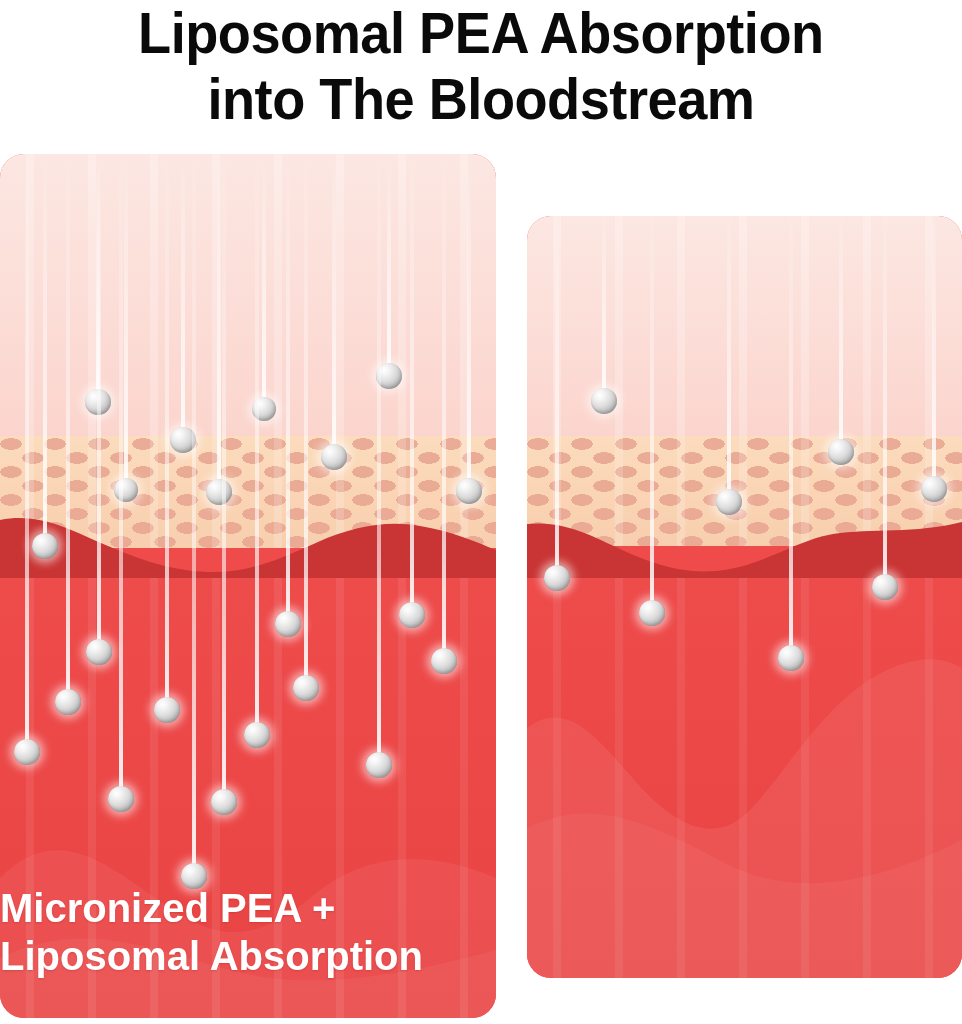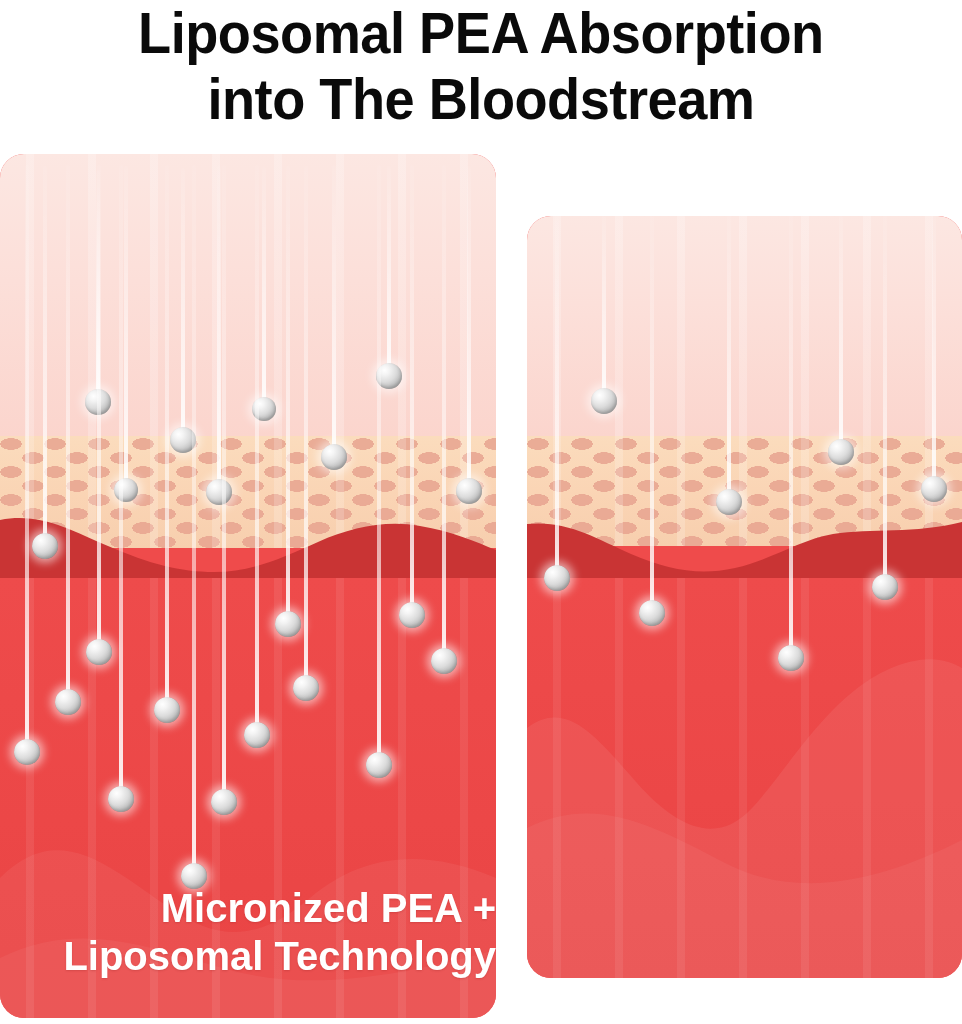--- a/index.html
+++ b/index.html
@@ -115,7 +115,7 @@
   
   .caption{
     position:absolute;left:0;width:100%;
-    text-align:right;color:#ffffff;font-weight:700;
+    text-align:left;color:#ffffff;font-weight:700;
     font-family:"Liberation Sans","DejaVu Sans",sans-serif;
     text-shadow:0 1px 2px rgba(150,40,40,.28);
     line-height:48px;

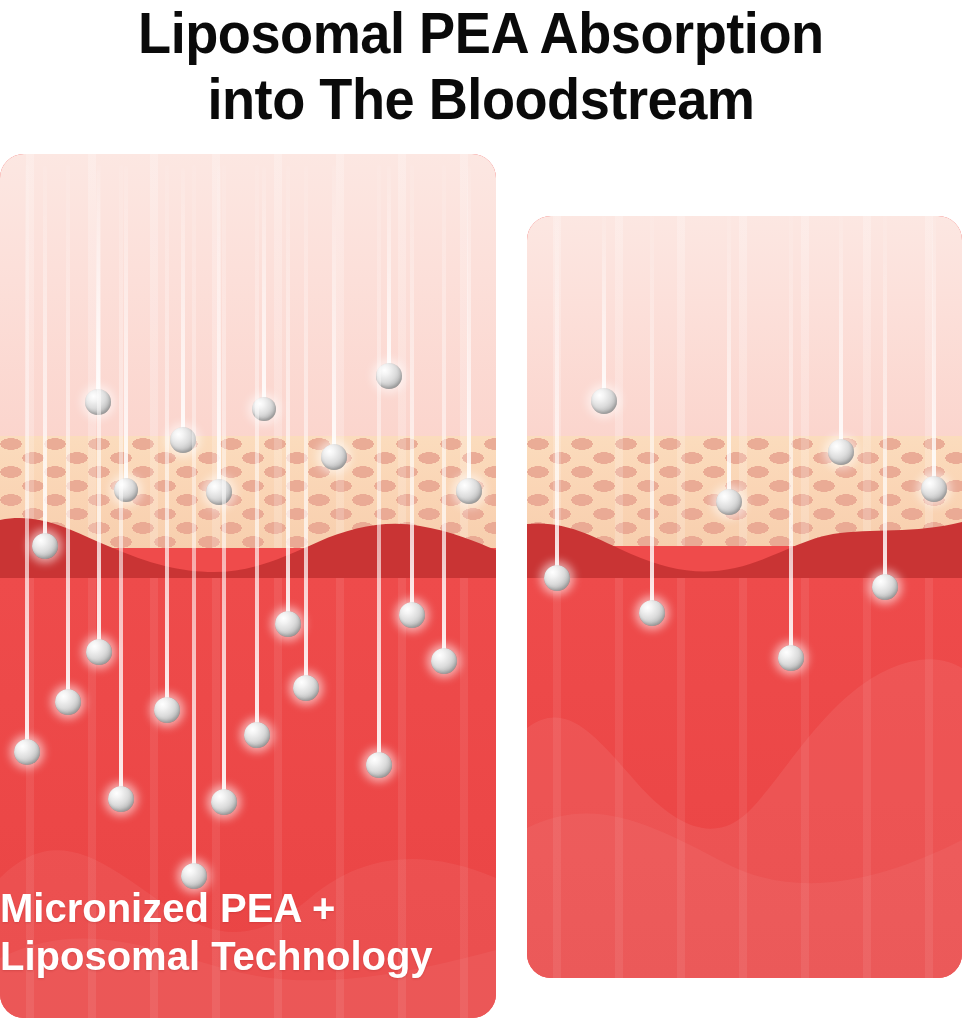--- a/index.html
+++ b/index.html
@@ -164,7 +164,7 @@
 
   <div class="caption" id="caption-left">
     <div>Micronized PEA +</div>
-    <div>Liposomal Technology</div>
+    <div>Liposomal Absorption</div>
   </div>
 </div>
 

